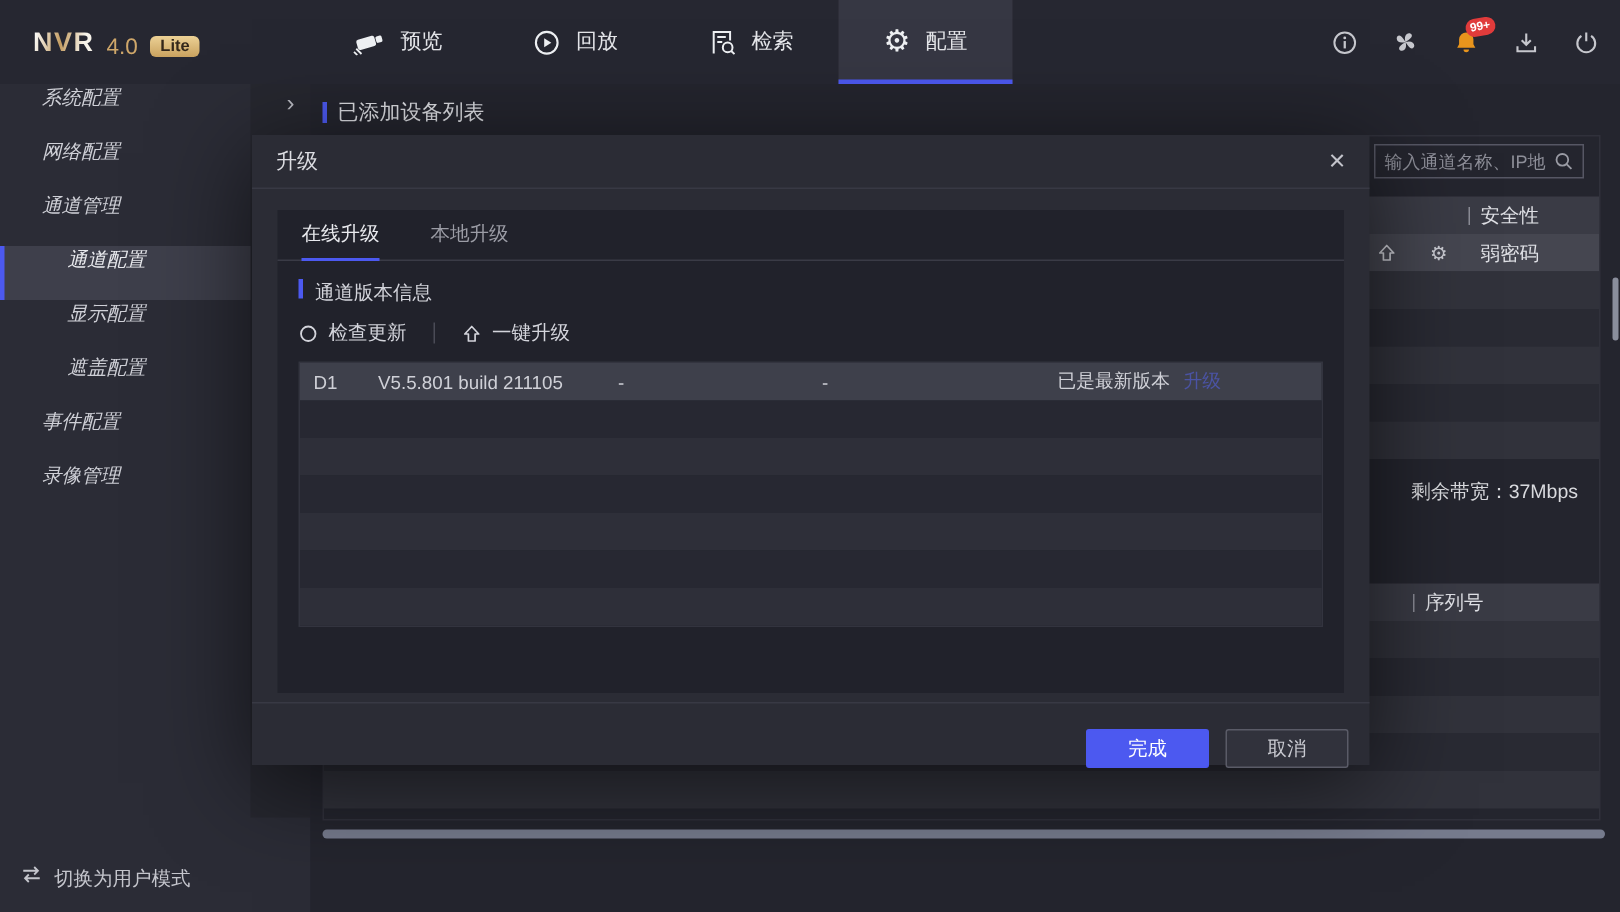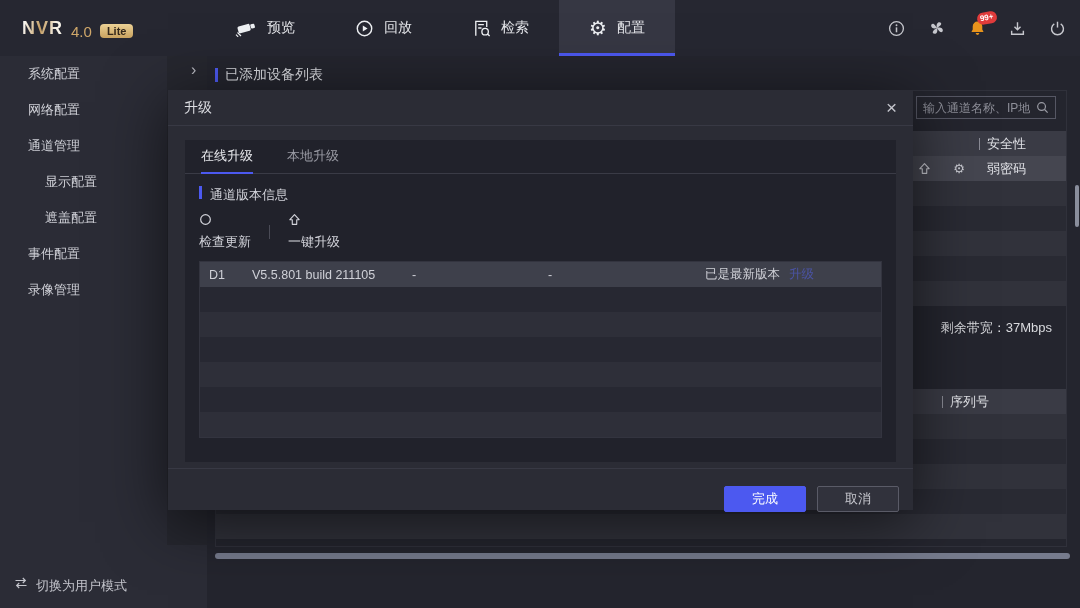--- a/index.html
+++ b/index.html
@@ -32,7 +32,7 @@
   .sidebar { position:absolute; left:0; top:56px; width:207px; bottom:0; background:#2b2c36; }
   .sidebar-gutter { position:absolute; left:167px; top:0; width:40px; height:489px; background:#26272f; }
   .menu { position:absolute; left:0; top:0; width:167px; }
-  .menu-item { height:36px; display:flex; align-items:center; padding-left:28px; color:#cfd0d7; cursor:pointer; }
+  .menu-item { height:36px; display:flex; align-items:flex-start; padding-left:28px; color:#cfd0d7; cursor:pointer;font-style:italic; }
   .menu-item.sub { padding-left:45px; }
   .menu-item.active { background:#3e3f4b; border-left:3px solid #4c59f0; padding-left:42px; color:#e9eaee; }
   .sidebar-footer { position:absolute; left:14px; bottom:13px; display:flex; align-items:flex-start; gap:8px;

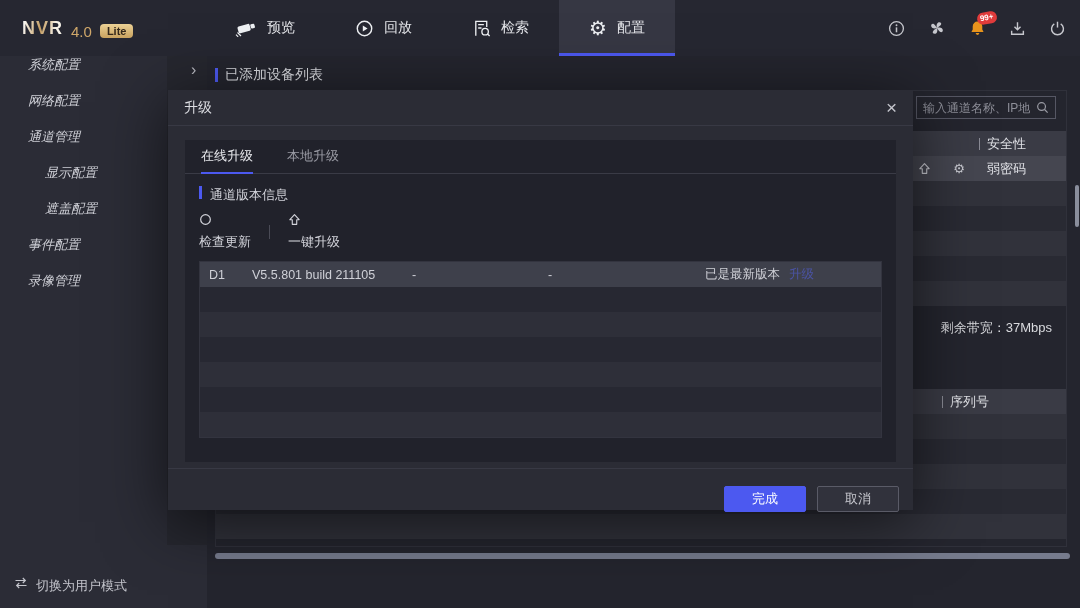--- a/index.html
+++ b/index.html
@@ -188,6 +188,9 @@
       <div class="menu-item">
           <span>通道管理</span>
         </div>
+      <div class="menu-item sub active">
+          <span>通道配置</span>
+        </div>
       <div class="menu-item sub">
           <span>显示配置</span>
         </div>

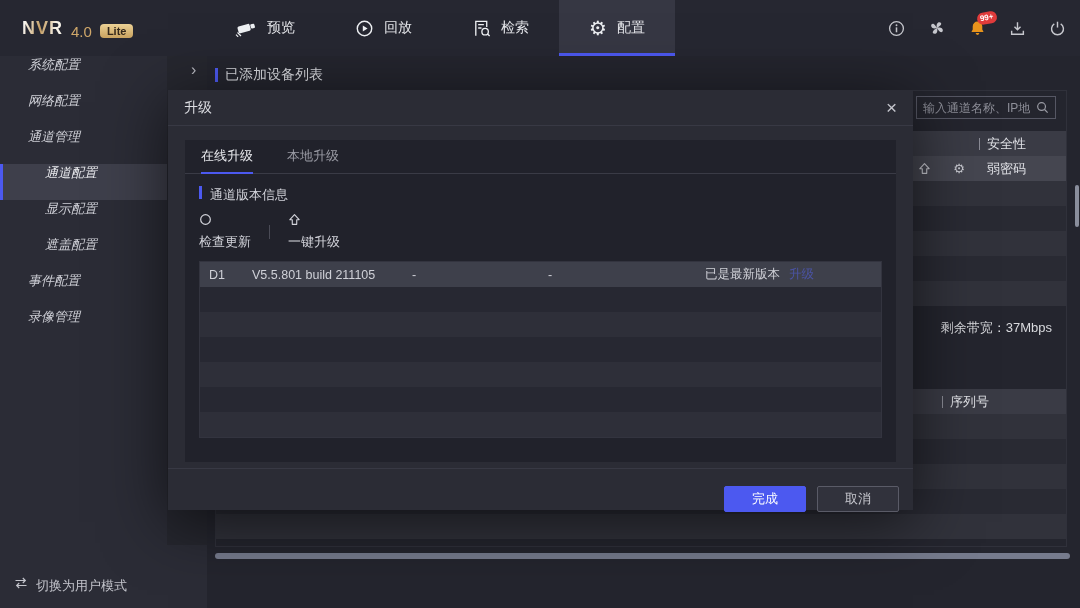--- a/index.html
+++ b/index.html
@@ -70,7 +70,7 @@
   .panel-section .blue-bar { height:13px; }
   .panel-section span { color:#d3d4db; }
   .panel-actions { display:flex; align-items:center; margin:9px 0 0 14px; color:#d3d4db; }
-  .action-item { display:flex; gap:7px; cursor:pointer;flex-direction:column; }
+  .action-item { display:flex; align-items:center; gap:7px; cursor:pointer; }
   .action-div { width:1px; height:14px; background:#4a4b56; margin:0 18px; }
   .upg-table { margin:10px 14px 0 14px; border:1px solid #33343f; }
   .trow { display:flex; height:25px; align-items:center; font-size:12.5px; }

